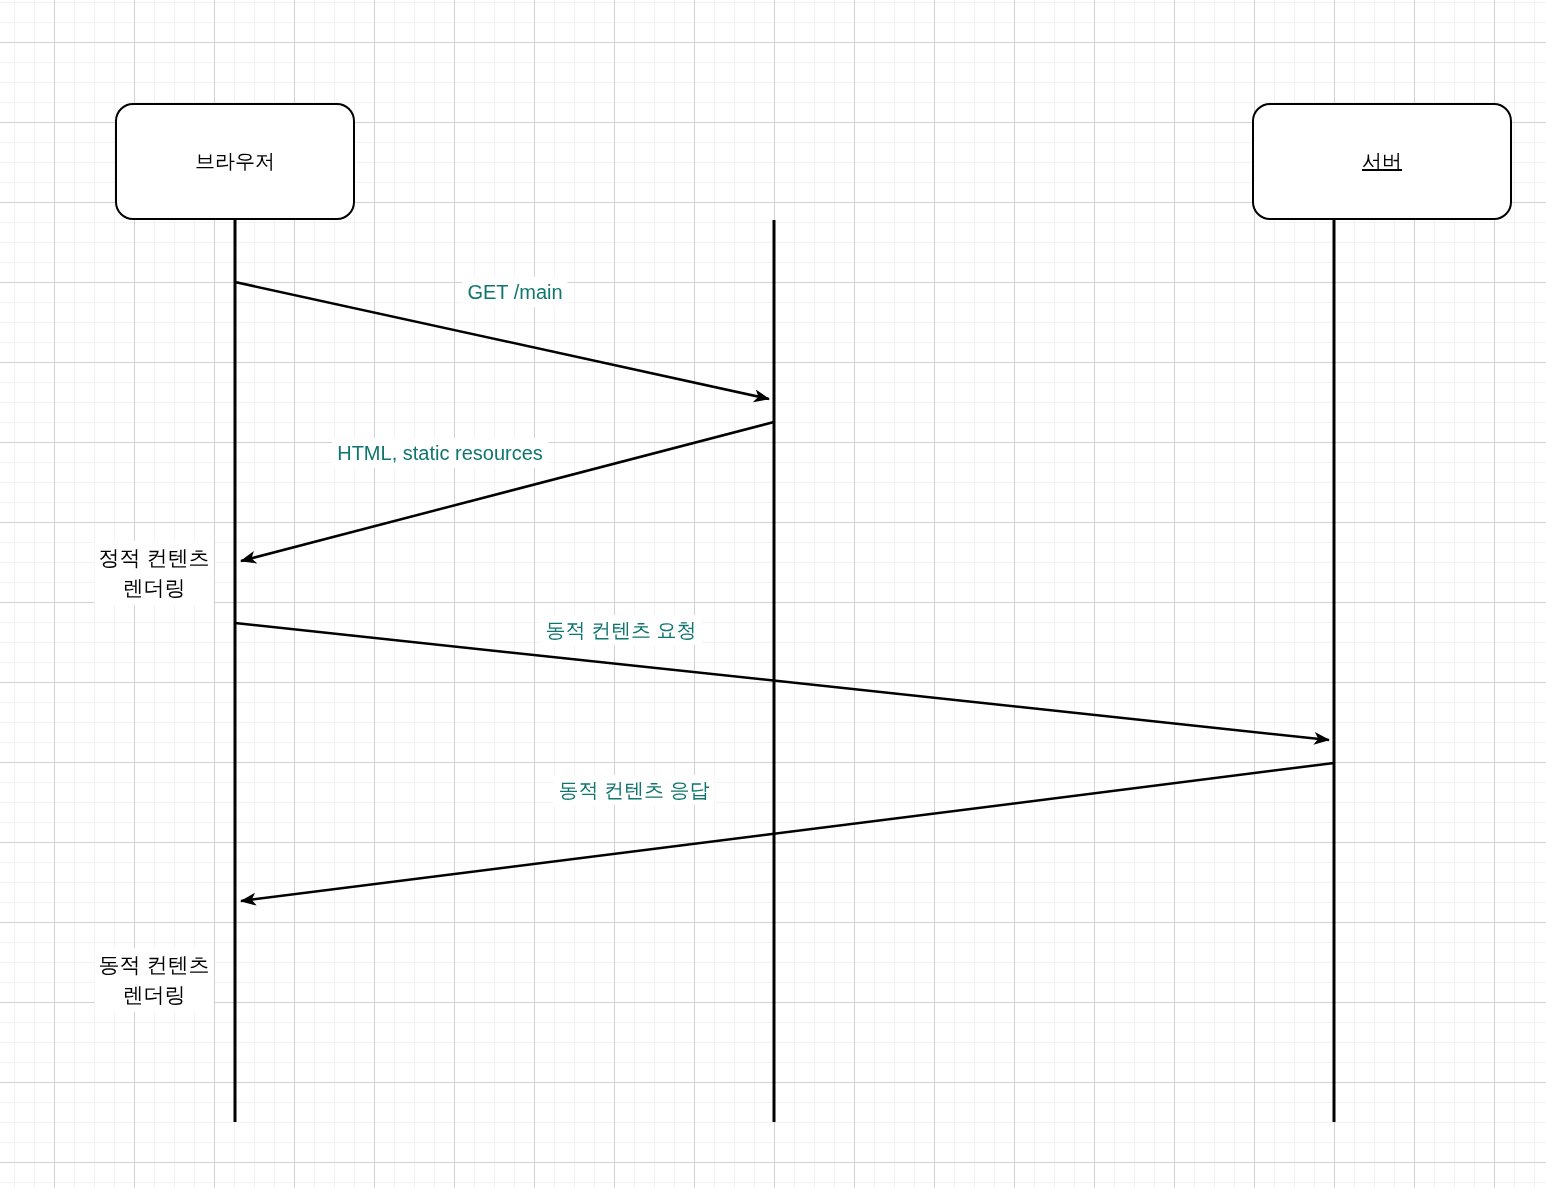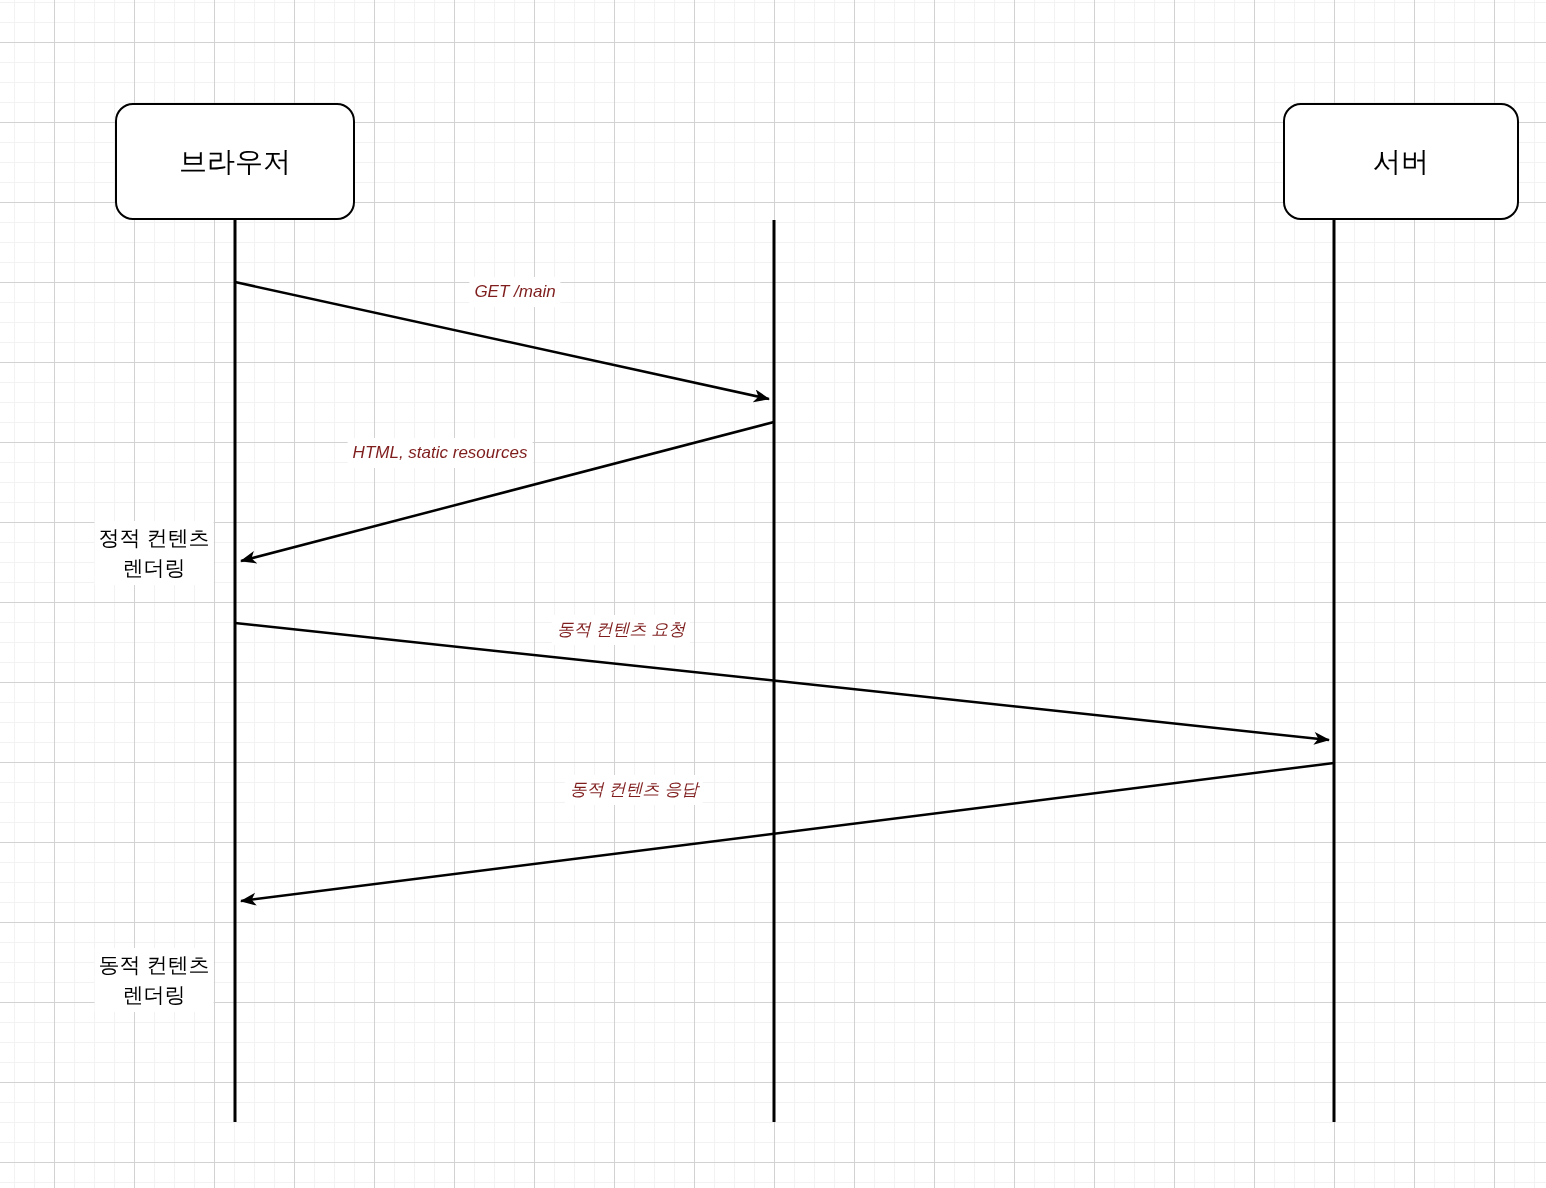--- a/index.html
+++ b/index.html
@@ -39,7 +39,7 @@
     display: flex;
     align-items: center;
     justify-content: center;
-    font-size: 28px;
+    font-size: 20px;
     color: #000000;
     z-index: 3;
   }

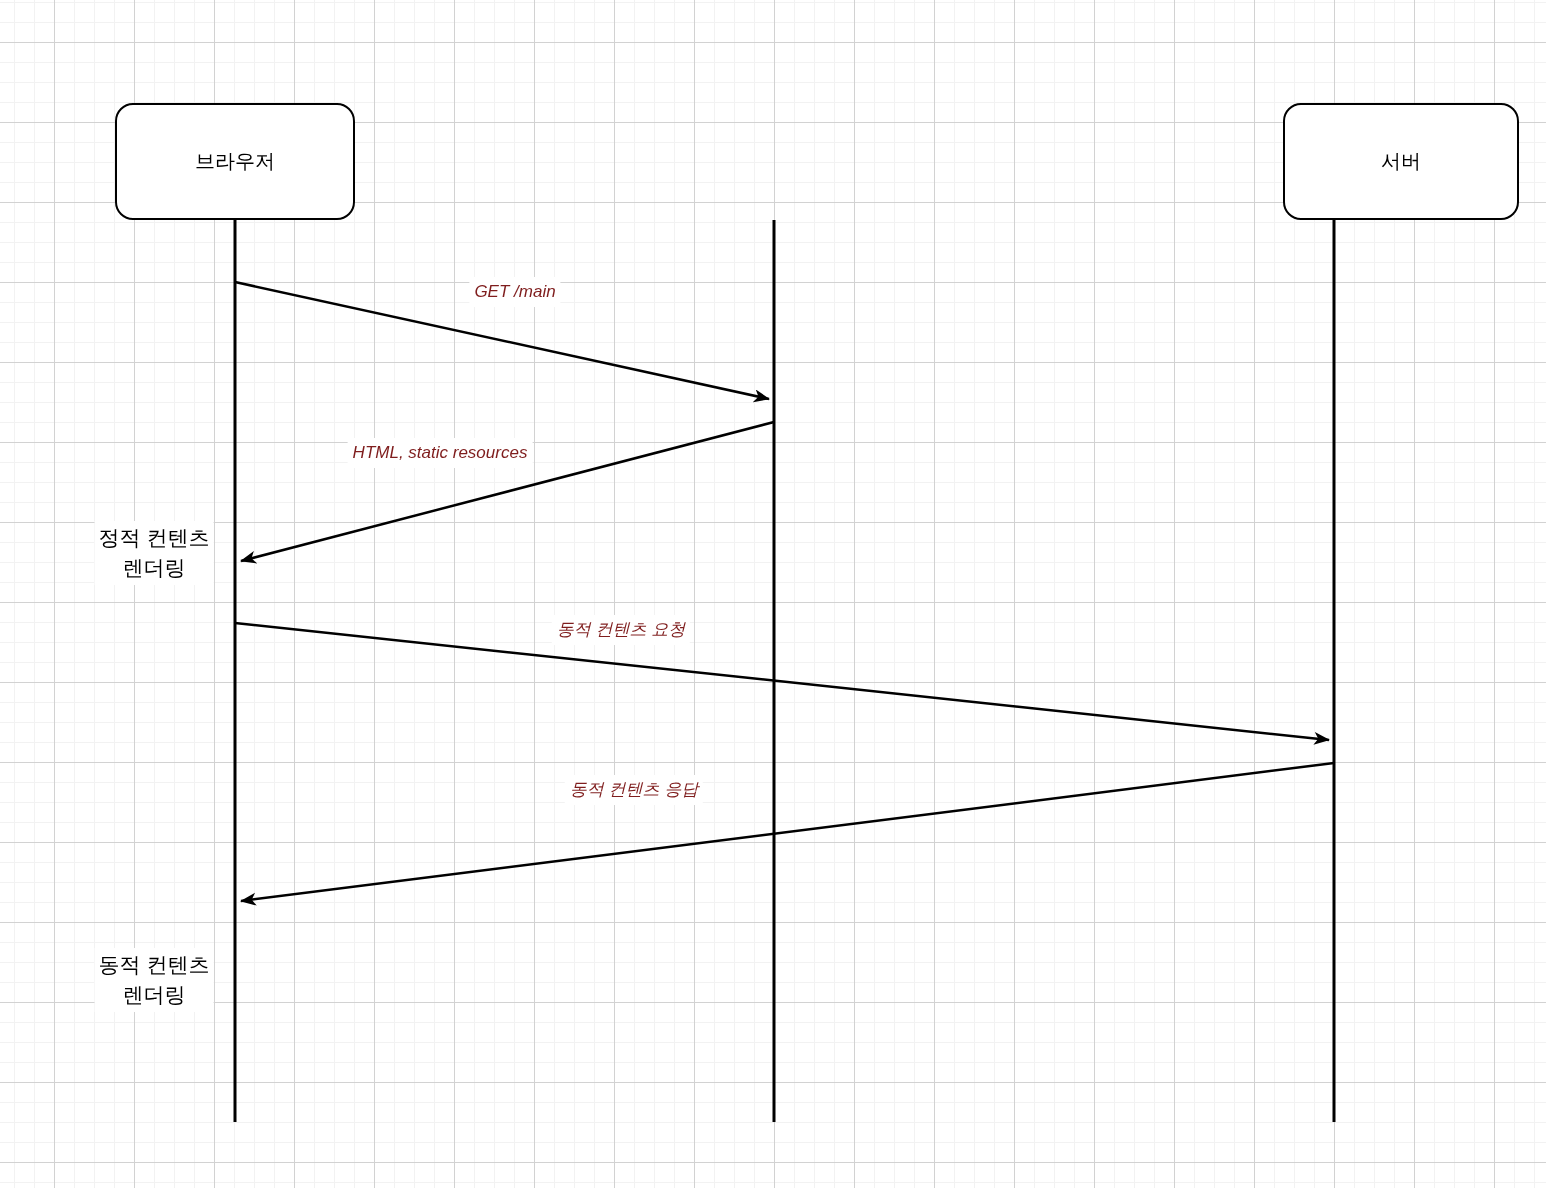--- a/index.html
+++ b/index.html
@@ -45,7 +45,7 @@
   }
   .actor-browser { left: 115px; width: 240px; }
   .actor-edge    { left: 655px; width: 238px; }
-  .actor-server  { left: 1283px; width: 236px; }
+  .actor-server  { left: 1252px; width: 260px; text-decoration: underline; }
   .msg-label {
     position: absolute;
     transform: translate(-50%, -50%);

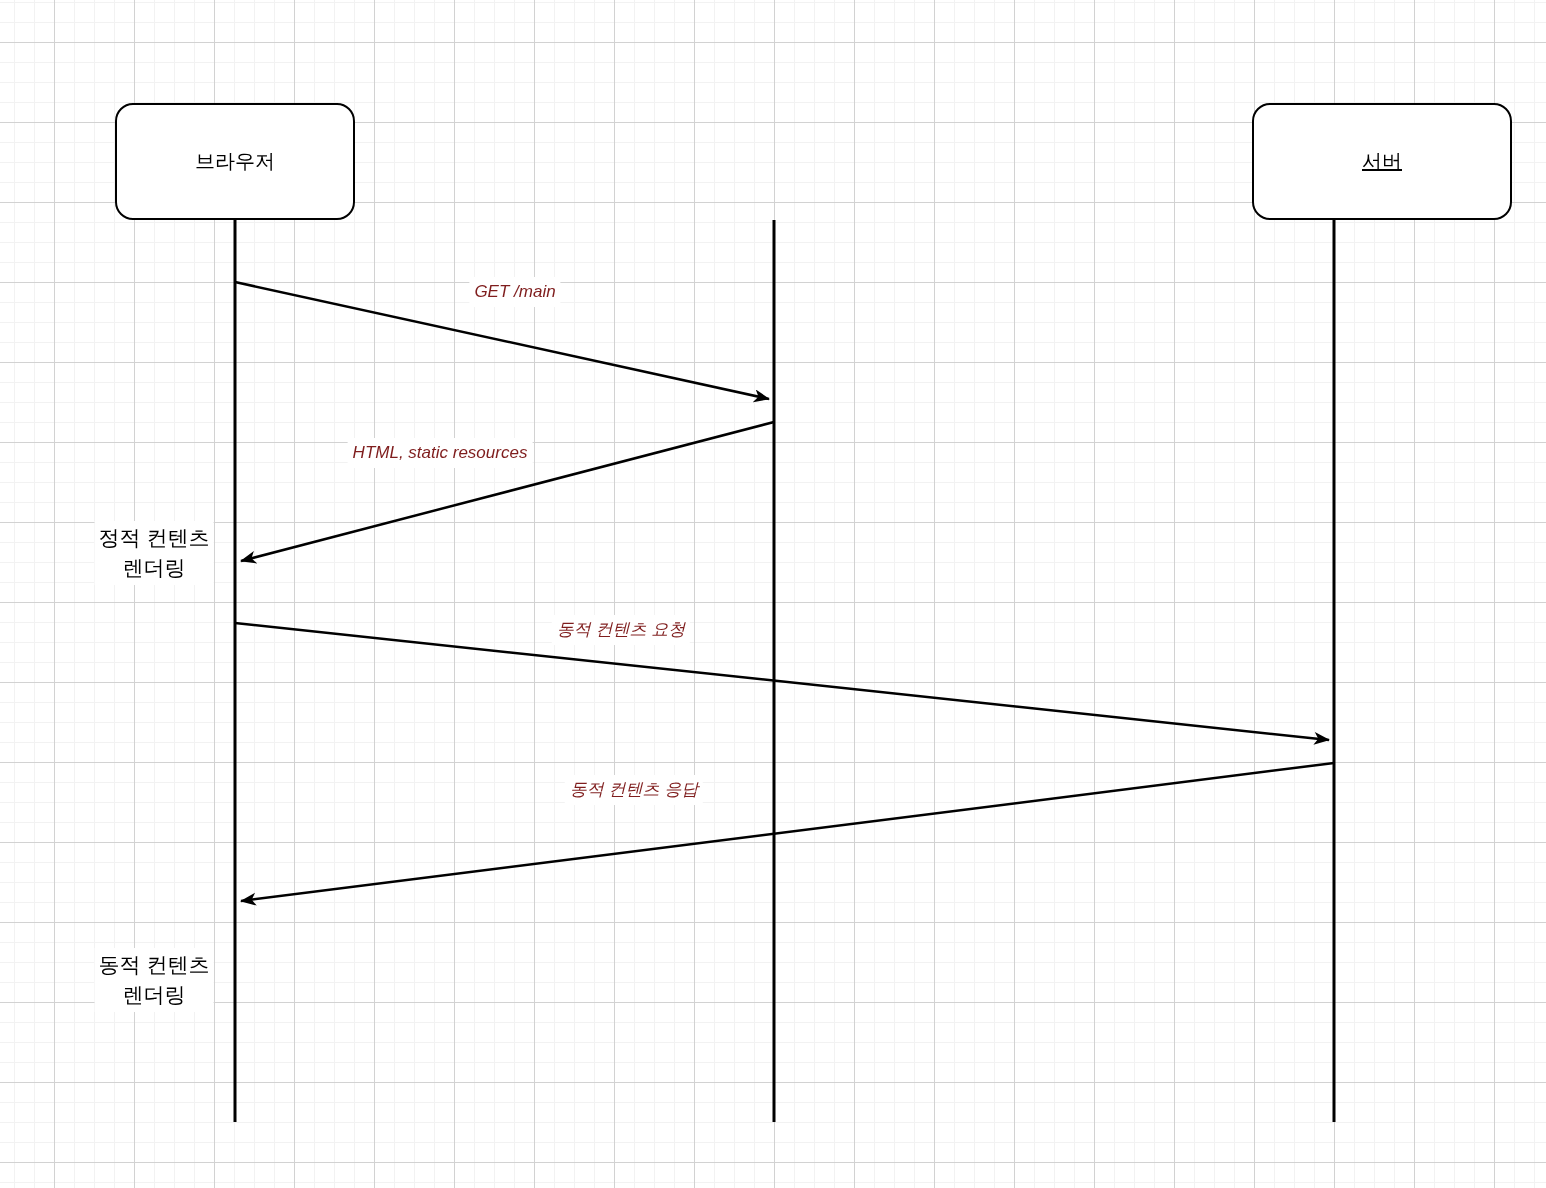--- a/index.html
+++ b/index.html
@@ -51,12 +51,11 @@
     transform: translate(-50%, -50%);
     background: #ffffff;
     padding: 2px 5px;
-    font-size: 17px;
-    color: #7f1d1d;
+    font-size: 20px;
+    color: #0f766e;
     white-space: nowrap;
     z-index: 2;
     line-height: 26px;
-    font-style: italic;
   }
   .note-label {
     position: absolute;

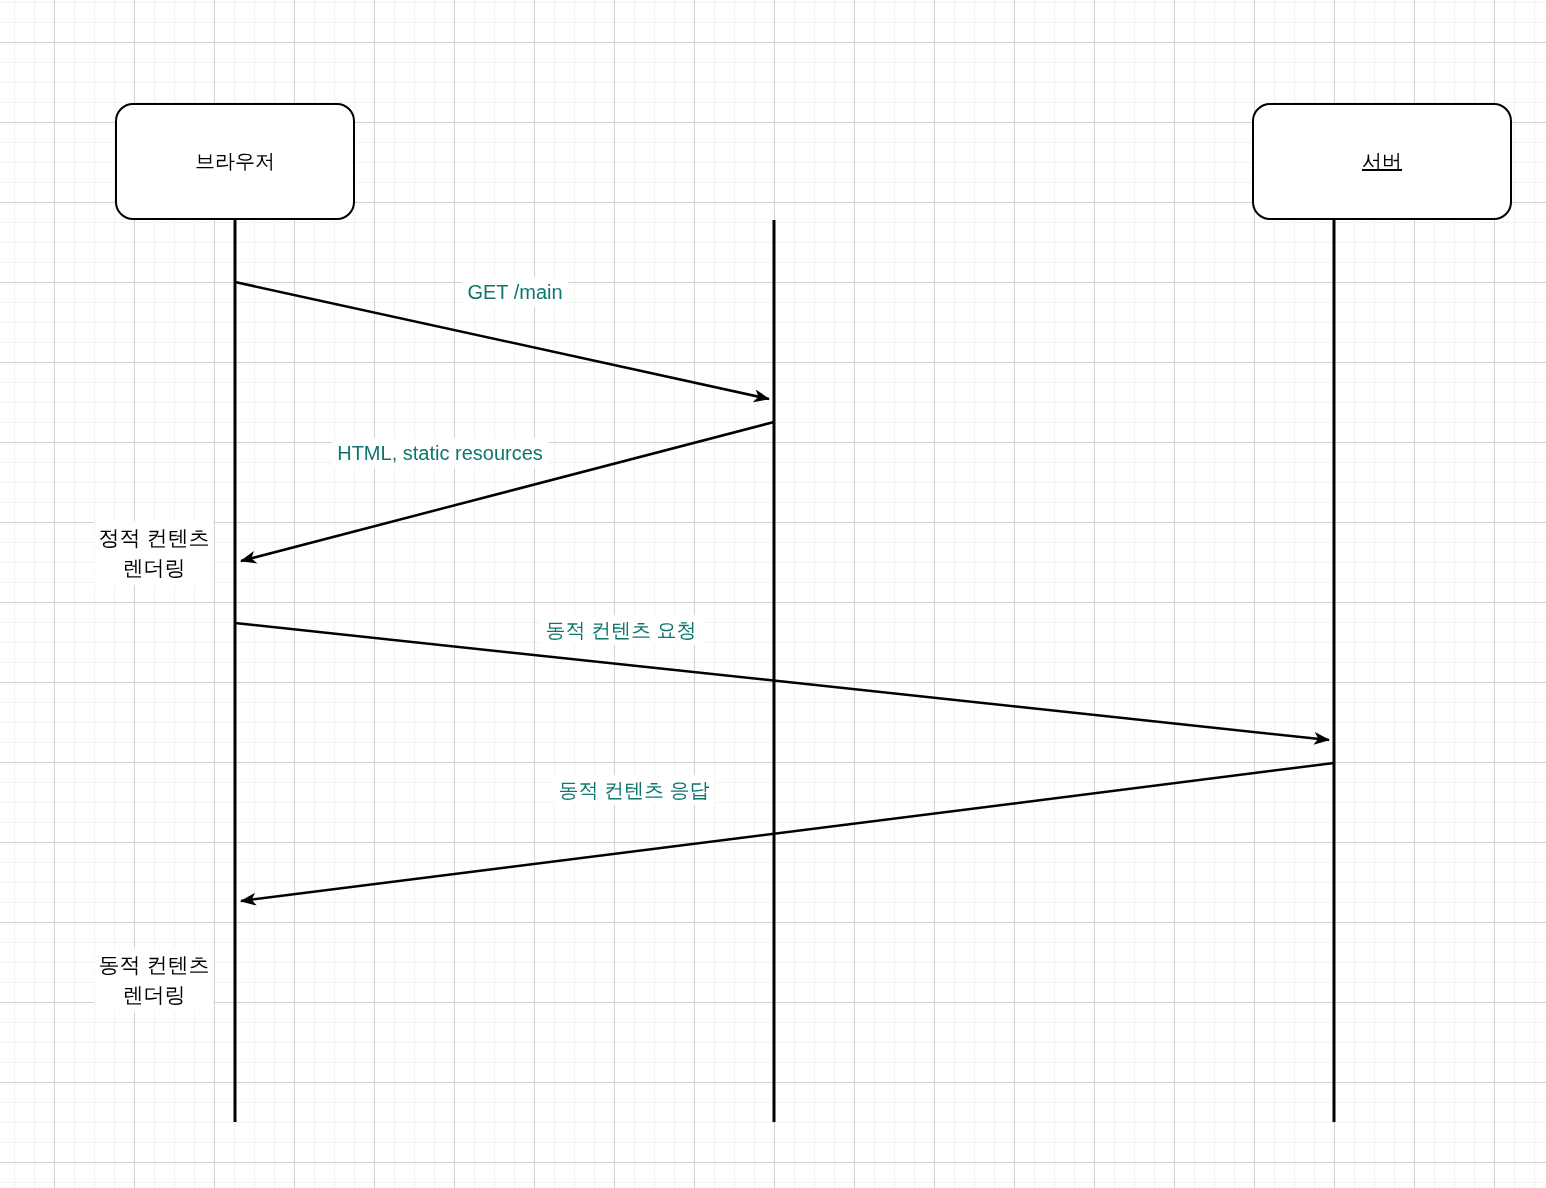--- a/index.html
+++ b/index.html
@@ -104,7 +104,7 @@
   <div class="msg-label" style="left:621px; top:630px;">동적 컨텐츠 요청</div>
   <div class="msg-label" style="left:634px; top:790px;">동적 컨텐츠 응답</div>
 
-  <div class="note-label" style="left:154px; top:553px;">
+  <div class="note-label" style="left:154px; top:573px;">
     <span style="display:block">정적 컨텐츠</span>
     <span style="display:block">렌더링</span>
   </div>

